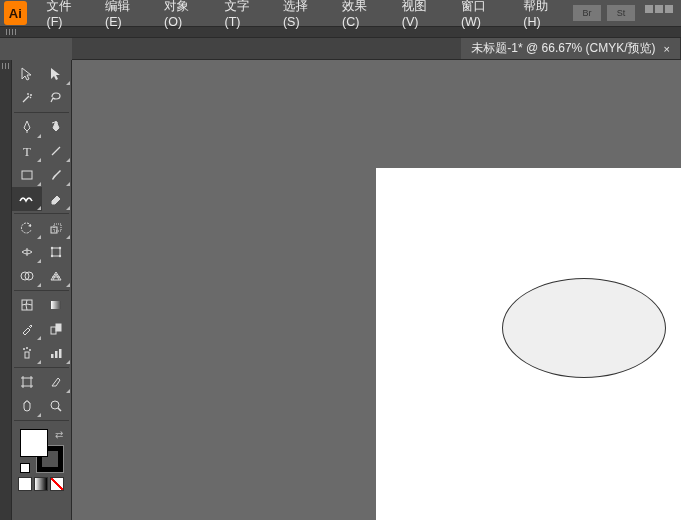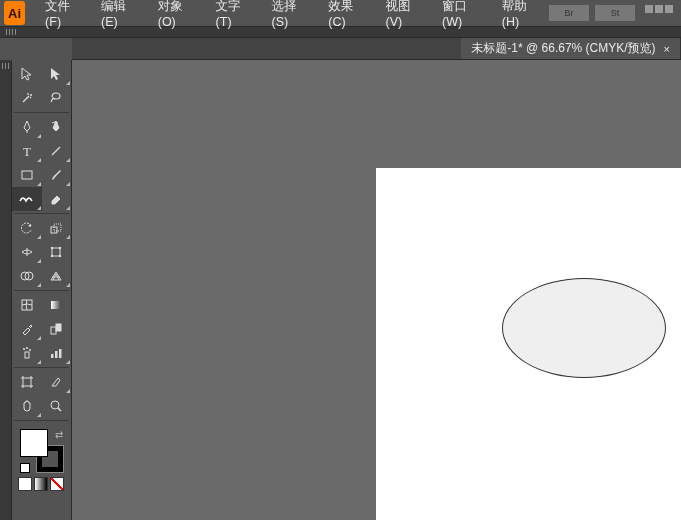--- a/index.html
+++ b/index.html
@@ -10,7 +10,7 @@
   .menu-item { padding: 4px 10px; cursor: default; font-size: 12.5px; }
   .spacer { flex: 1; }
   .top-right { display:flex; gap:6px; align-items:center; padding-right:6px; }
-  .sq-btn { width:40px; height:16px; background:#787878; color:#333; font-size:9px; font-weight:normal; display:flex; align-items:center; justify-content:center; }
+  .sq-btn { width:28px; height:16px; background:#787878; color:#333; font-size:9px; font-weight:normal; display:flex; align-items:center; justify-content:center; }
   .win-icons { width:30px; height:16px; display:flex; gap:2px; margin-left:4px; }
   .win-icons span { width:8px; height:8px; background:#9a9a9a; }
   

